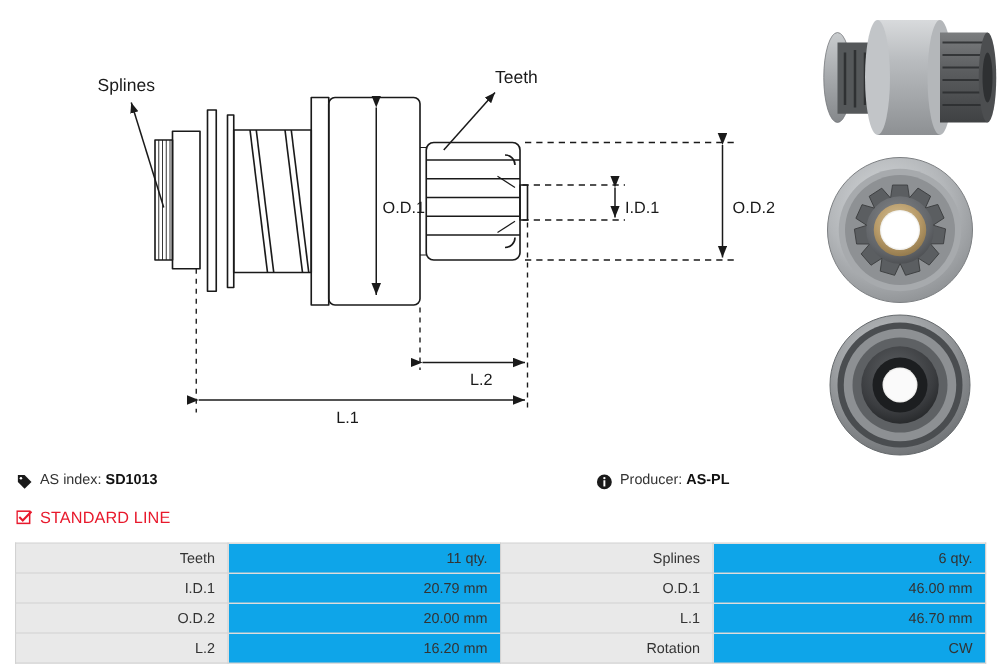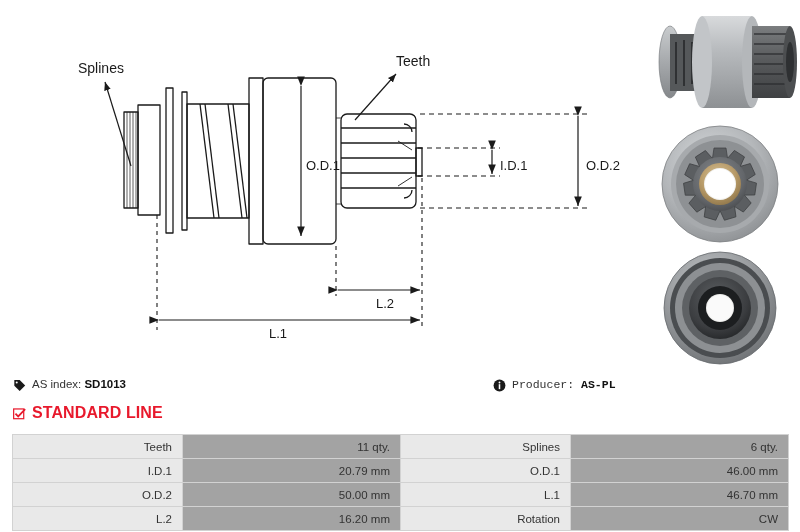--- a/index.html
+++ b/index.html
@@ -55,7 +55,7 @@
   .info-col { position: absolute; top: 0; }
   #info-col-1 { left: 12px;  width: 170px; }
   #info-col-2 { left: 186px; width: 310px; }
-  #info-col-3 { left: 492px; width: 180px; font-family: Liberation Mono, monospace; }
+  #info-col-3 { left: 476px; width: 180px; }
 
   .info-row {
     display: flex;

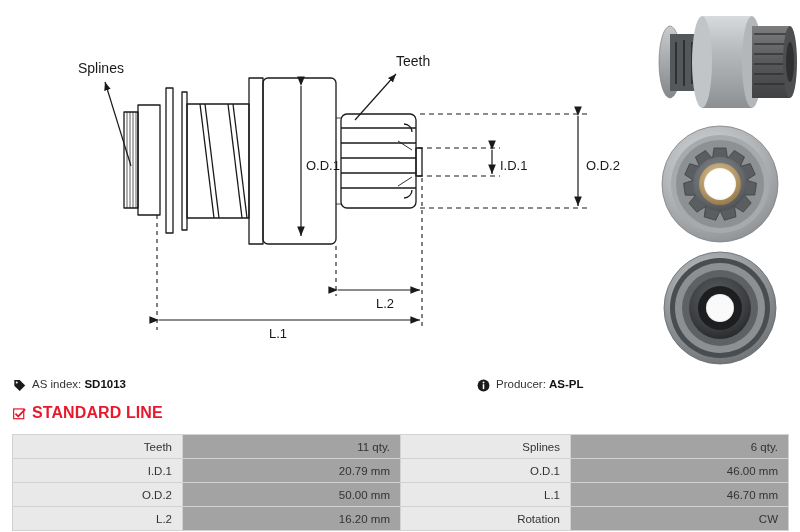--- a/index.html
+++ b/index.html
@@ -81,8 +81,8 @@
 
   .standard-line {
     color: #e8192c;
-    font-weight: bold;
-    font-size: 16px;
+    font-weight: normal;
+    font-size: 13px;
     letter-spacing: 0.1px;
   }
 

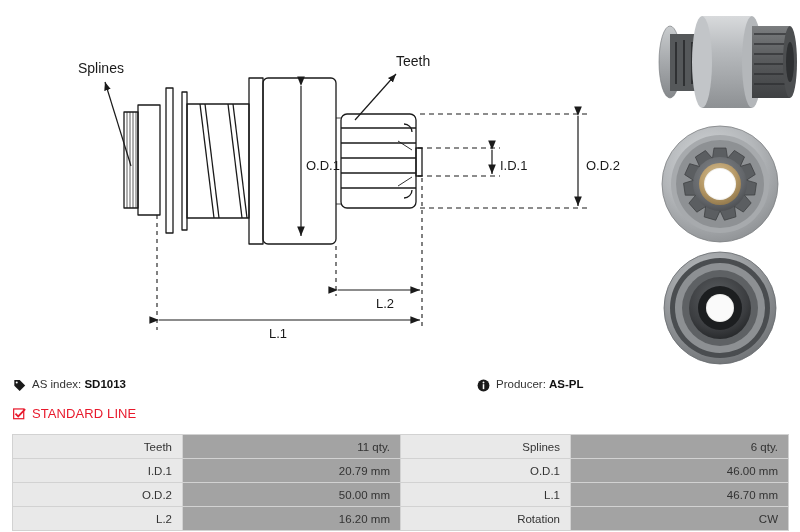--- a/index.html
+++ b/index.html
@@ -109,7 +109,7 @@
     color: #333333;
   }
   #spec-table td.v {
-    background: #a3a3a3;
+    background: #0ea5e9;
     color: #333333;
   }
   #spec-table col.c-k1 { width: 170px; }

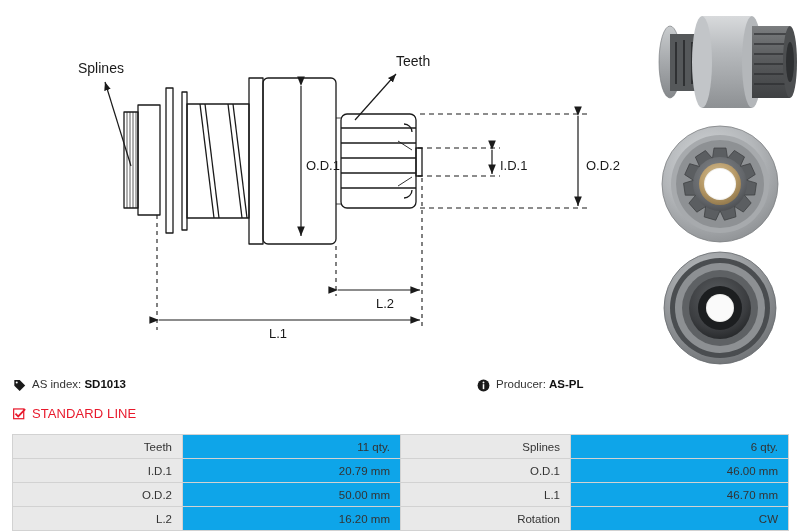--- a/index.html
+++ b/index.html
@@ -442,7 +442,7 @@
     </tr>
     <tr>
       <td class="k">O.D.2</td>
-      <td class="v">50.00 mm</td>
+      <td class="v">20.00 mm</td>
       <td class="k">L.1</td>
       <td class="v">46.70 mm</td>
     </tr>

